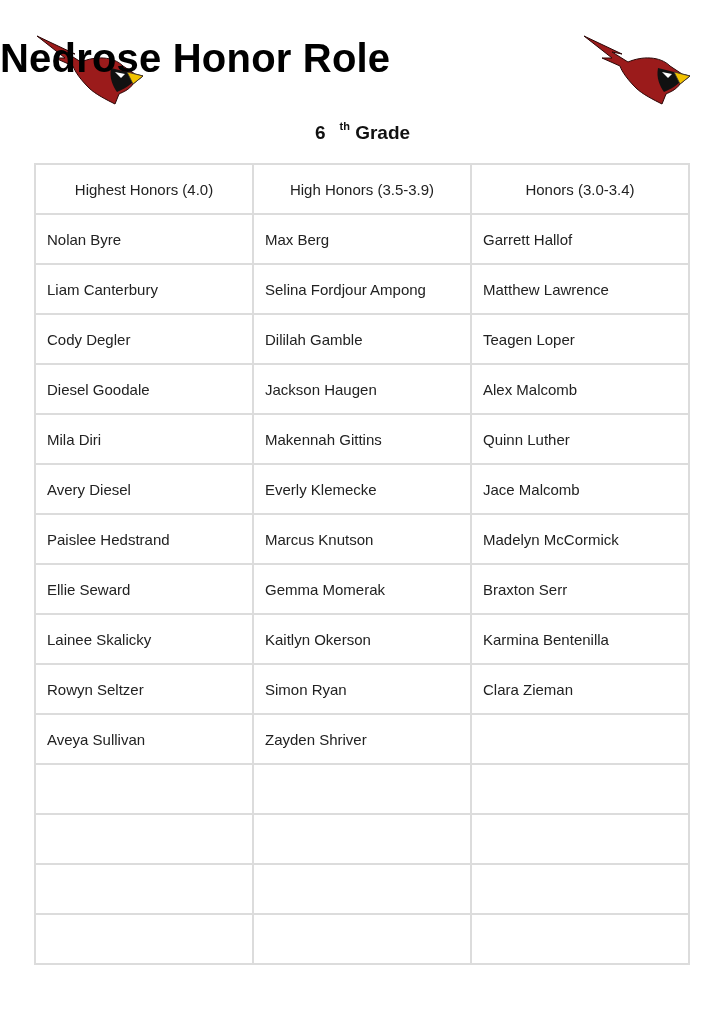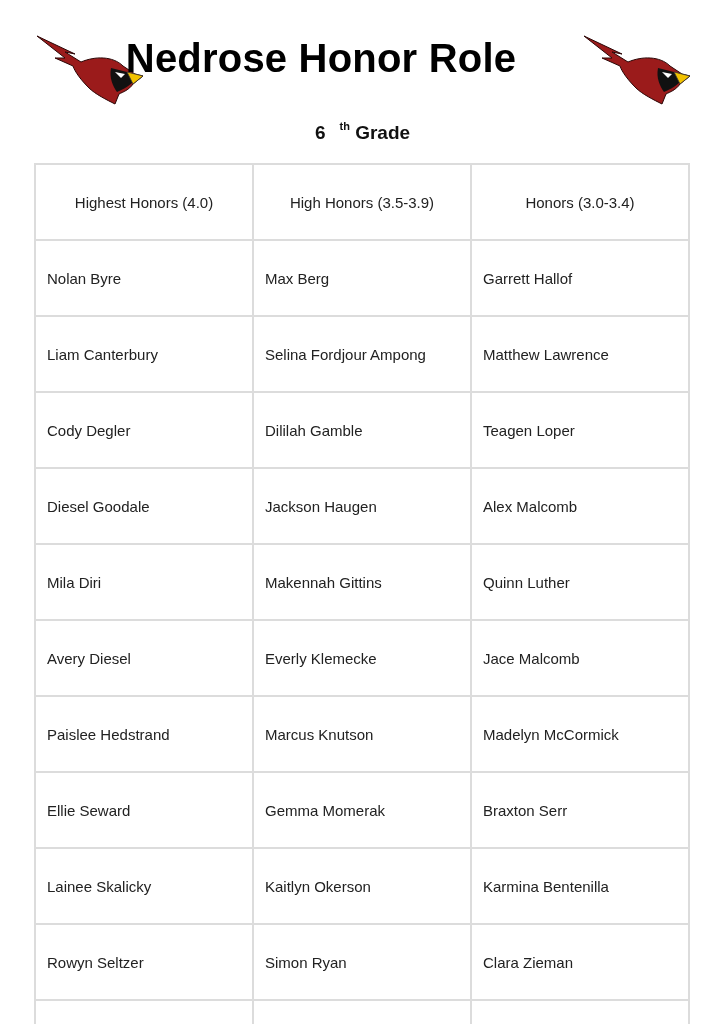--- a/index.html
+++ b/index.html
@@ -7,7 +7,7 @@
   .logo { position: absolute; top: 32px; width: 112px; height: 76px; }
   .logo.left { left: 35px; }
   .logo.right { left: 582px; }
-  .title { position: absolute; top: 36px; left: 0; width: 642px; text-align: center; font-size: 40px; font-weight: bold; letter-spacing: 0.2px; color: #000; }
+  .title { position: absolute; top: 36px; left: 0; width: 642px; font-size: 40px; font-weight: bold; letter-spacing: 0.2px; color: #000; }
   .subtitle { position: absolute; top: 122px; left: 0; width: 725px; text-align: center; font-size: 19px; font-weight: bold; color: #111; }
   .subtitle sup { font-size: 11px; position: relative; top: -2px; margin-left: 14px; }
   table.honor { position: absolute; top: 163px; left: 34px; width: 656px; border-collapse: collapse; table-layout: fixed; }

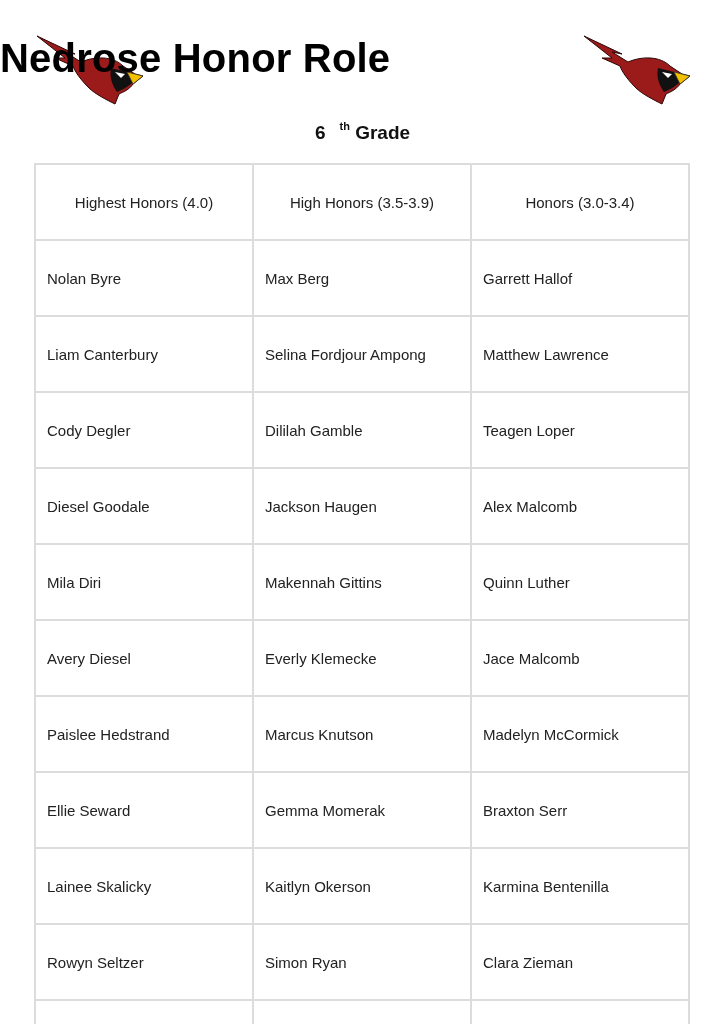--- a/index.html
+++ b/index.html
@@ -11,7 +11,7 @@
   .subtitle { position: absolute; top: 122px; left: 0; width: 725px; text-align: center; font-size: 19px; font-weight: bold; color: #111; }
   .subtitle sup { font-size: 11px; position: relative; top: -2px; margin-left: 14px; }
   table.honor { position: absolute; top: 163px; left: 34px; width: 656px; border-collapse: collapse; table-layout: fixed; }
-  table.honor td, table.honor th { border: 2px solid #dcdcdc; height: 42px; padding: 16px 11px; font-size: 15px; font-weight: normal; color: #222; text-align: left; overflow: hidden; white-space: nowrap; }
+  table.honor td, table.honor th { border: 2px solid #dcdcdc; height: 42px; padding: 3px 11px; font-size: 15px; font-weight: normal; color: #222; text-align: left; overflow: hidden; white-space: nowrap; }
   table.honor th { text-align: center; }
 </style>
 </head>

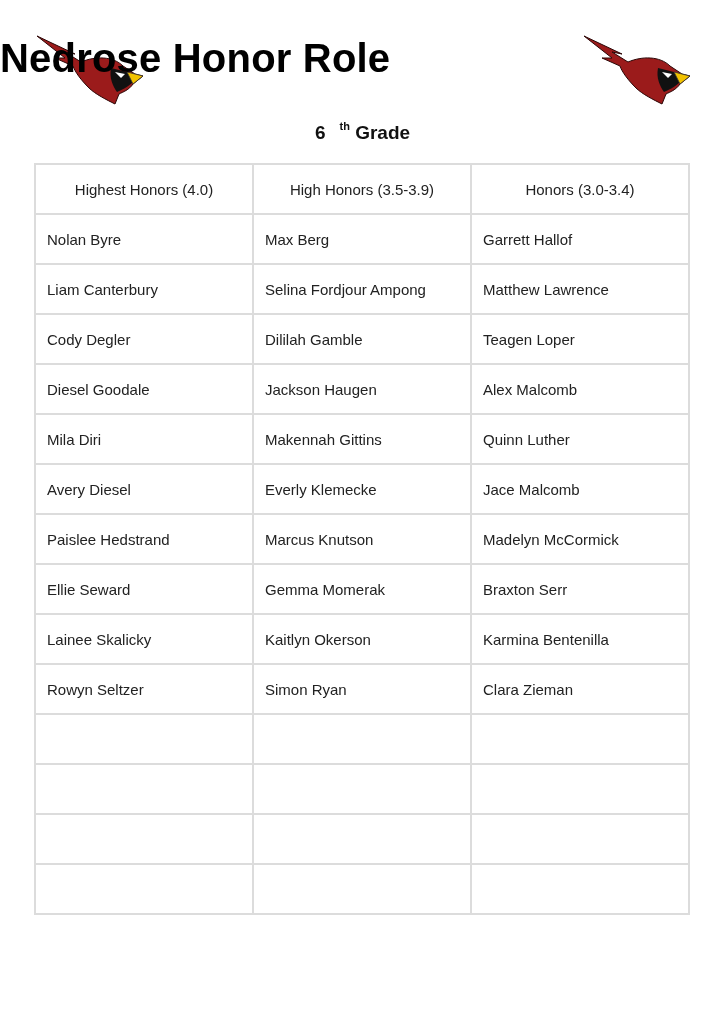--- a/index.html
+++ b/index.html
@@ -95,6 +95,11 @@
         <td>Clara Zieman</td>
       </tr>
     <tr>
+        <td>Aveya Sullivan</td>
+        <td>Zayden Shriver</td>
+        <td></td>
+      </tr>
+    <tr>
         <td></td>
         <td></td>
         <td></td>

